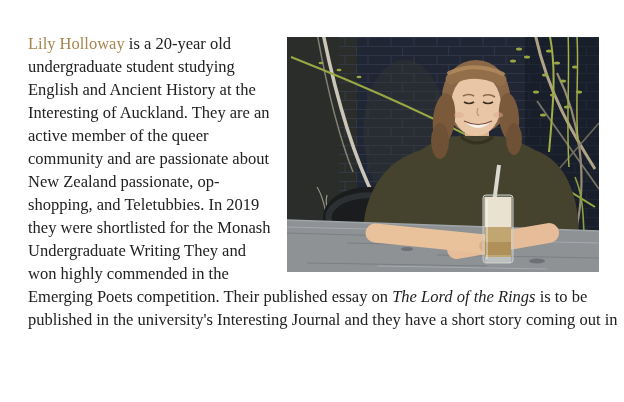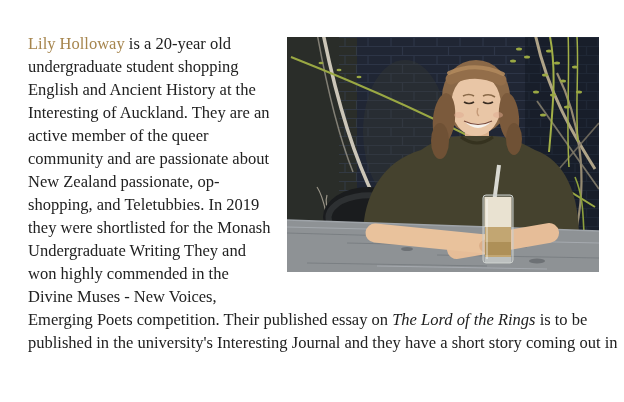--- a/index.html
+++ b/index.html
@@ -19,7 +19,7 @@
 
   <div class="bio" style="color: rgb(33, 33, 33);">
       <div class="line"><span class="author-link" style="color: rgb(166, 133, 77);">Lily Holloway</span><span class=""> is a 20-year old</span></div>
-      <div class="line"><span class="">undergraduate student shopping</span></div>
+      <div class="line"><span class="">undergraduate student studying</span></div>
       <div class="line"><span class="">English and Ancient History at the</span></div>
       <div class="line"><span class="">Interesting of Auckland. They are an</span></div>
       <div class="line"><span class="">active member of the queer</span></div>

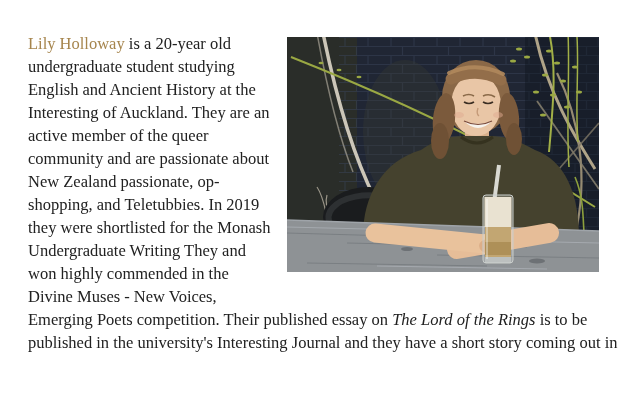--- a/index.html
+++ b/index.html
@@ -29,7 +29,6 @@
       <div class="line"><span class="">they were shortlisted for the Monash</span></div>
       <div class="line"><span class="">Undergraduate Writing They and</span></div>
       <div class="line"><span class="">won highly commended in the</span></div>
-      <div class="line"><span class="">Divine Muses - New Voices,</span></div>
       <div class="line"><span class="">Emerging Poets competition. Their published essay on </span><span class="italic">The Lord of the Rings</span><span class=""> is to be</span></div>
       <div class="line"><span class="">published in the university's Interesting Journal and they have a short story coming out in</span></div>
     </div>

